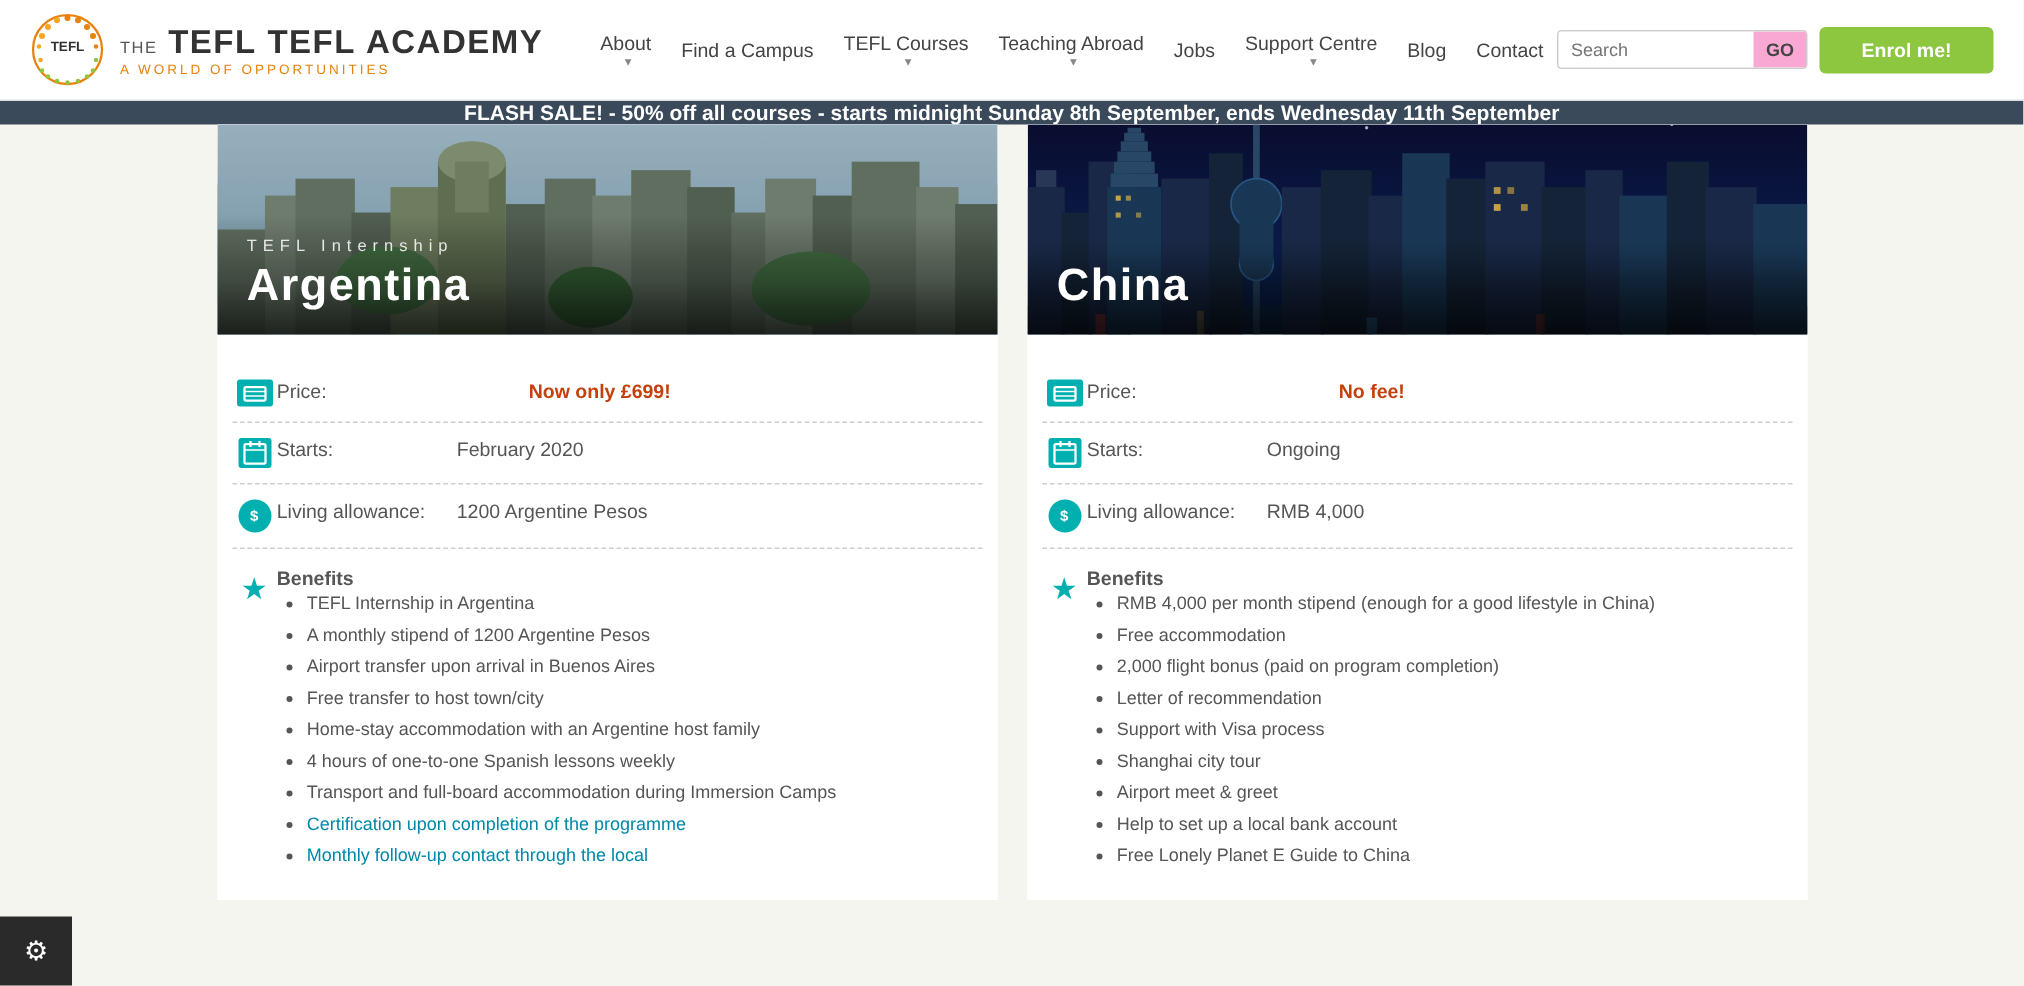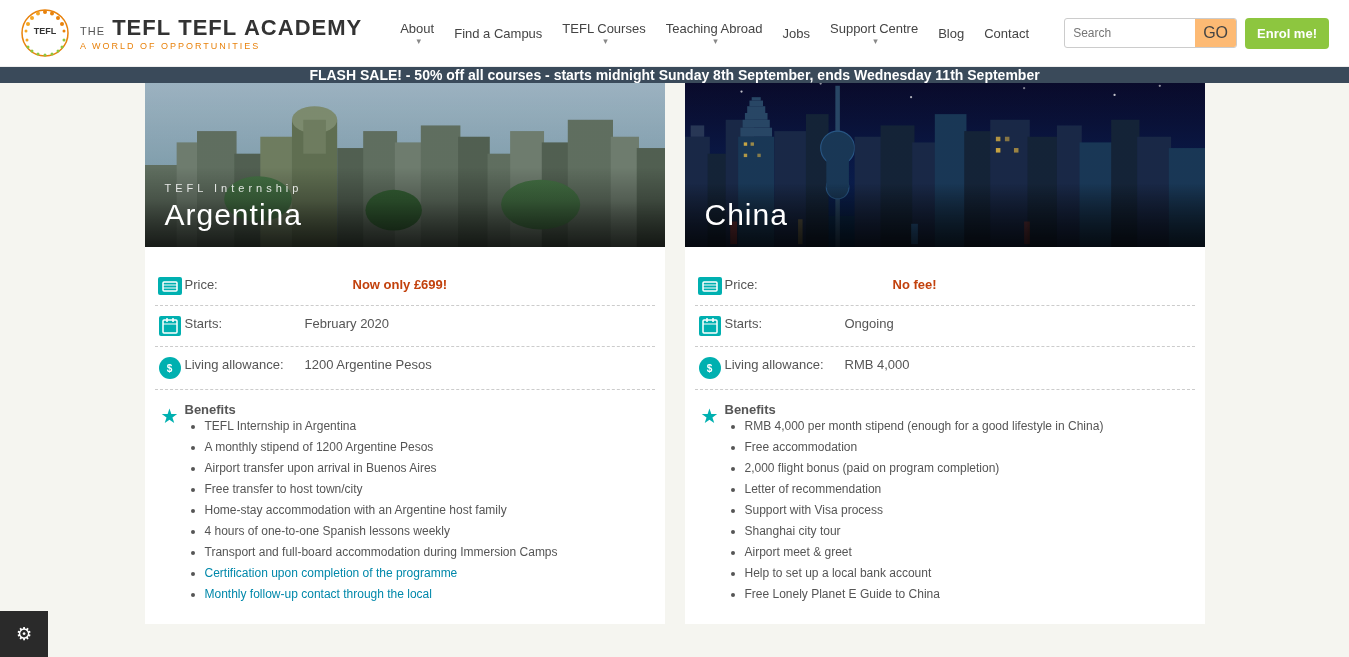--- a/index.html
+++ b/index.html
@@ -82,13 +82,13 @@
       color: #999;
     }
     .search-go {
-      background: #fdba74;
+      background: #f9a8d4;
       border: none;
       padding: 5px 8px;
-      font-size: 16px;
+      font-size: 12px;
       cursor: pointer;
       color: #444;
-      font-weight: normal;
+      font-weight: bold;
     }
     .enrol-btn {
       background: #8dc63f;

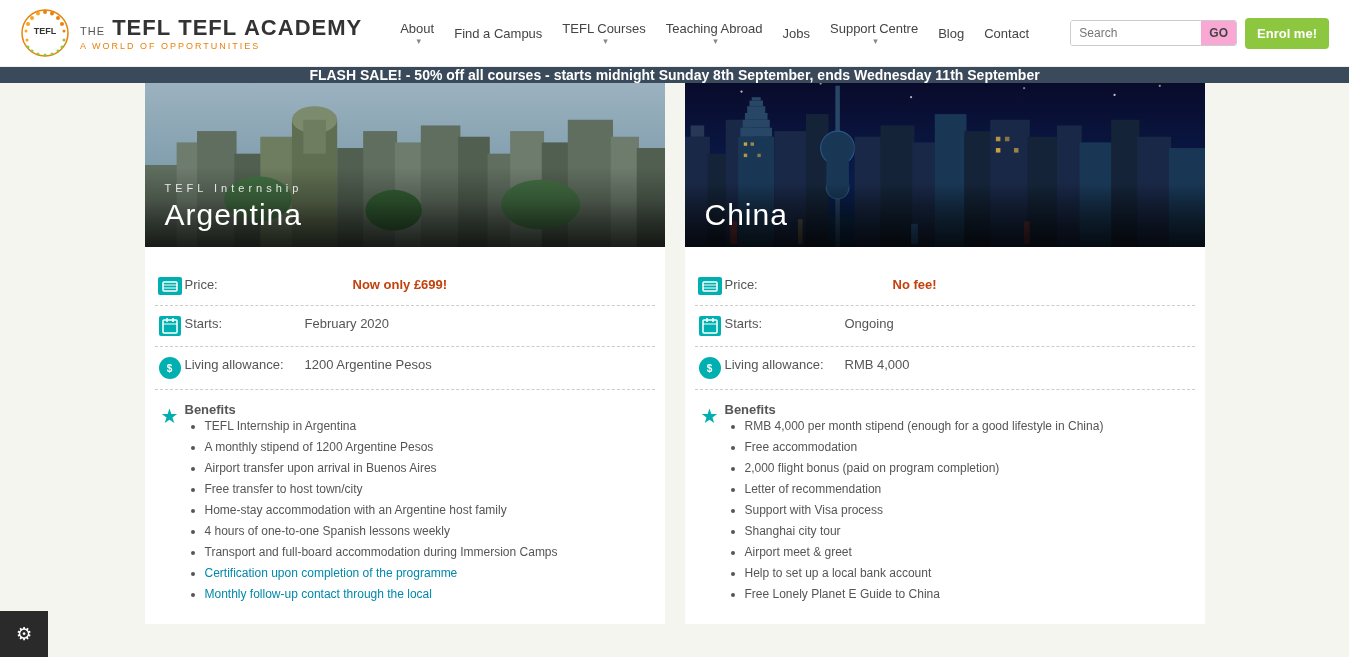--- a/index.html
+++ b/index.html
@@ -94,7 +94,7 @@
       background: #8dc63f;
       color: #fff;
       border: none;
-      padding: 8px 12px;
+      padding: 8px 28px;
       border-radius: 4px;
       font-size: 13px;
       font-weight: bold;

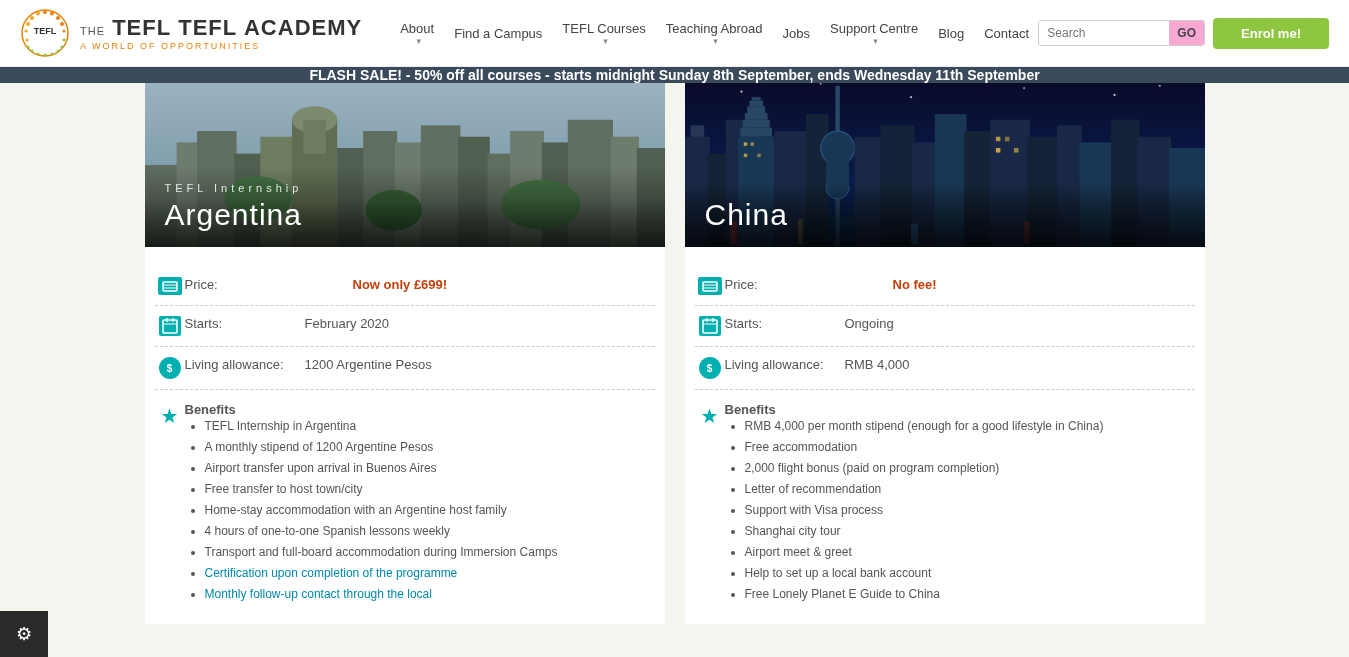--- a/index.html
+++ b/index.html
@@ -132,7 +132,7 @@
     
     .card-hero {
       position: relative;
-      height: 164px;
+      height: 140px;
       overflow: hidden;
     }
     .card-overlay {

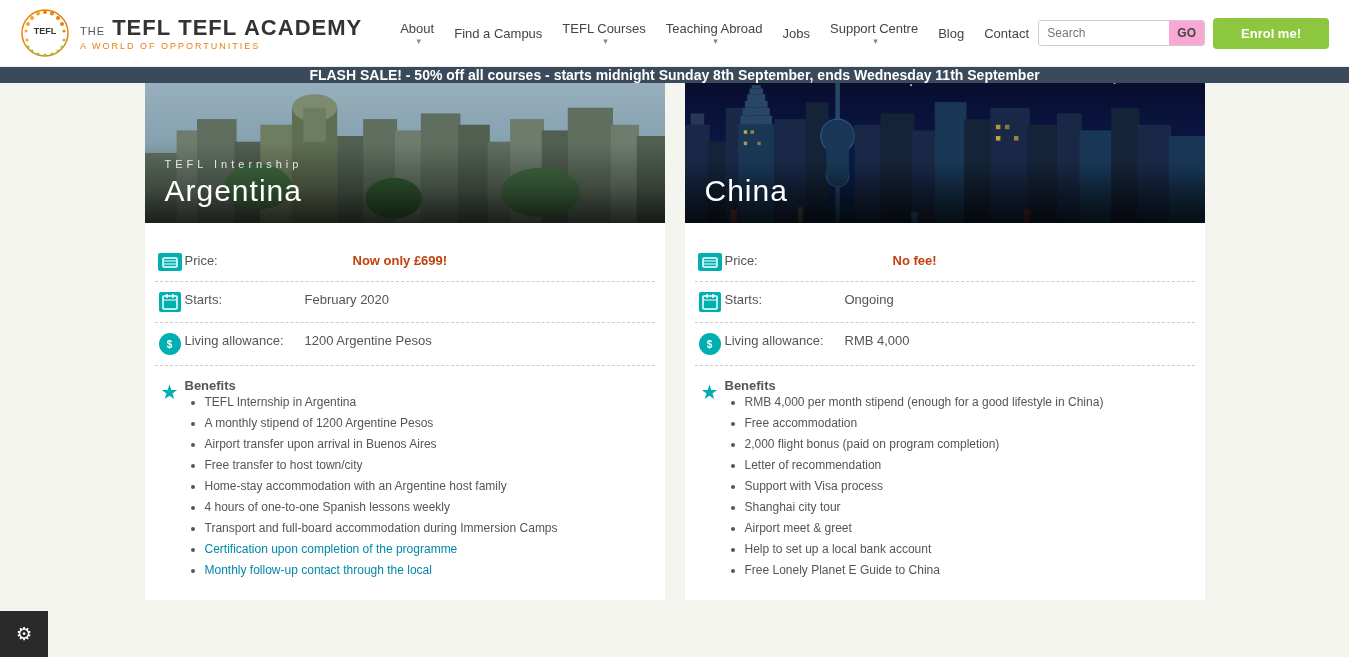--- a/index.html
+++ b/index.html
@@ -152,7 +152,7 @@
     .card-title {
       color: #fff;
       font-size: 30px;
-      font-weight: 400;
+      font-weight: 700;
       letter-spacing: 1px;
     }
 

